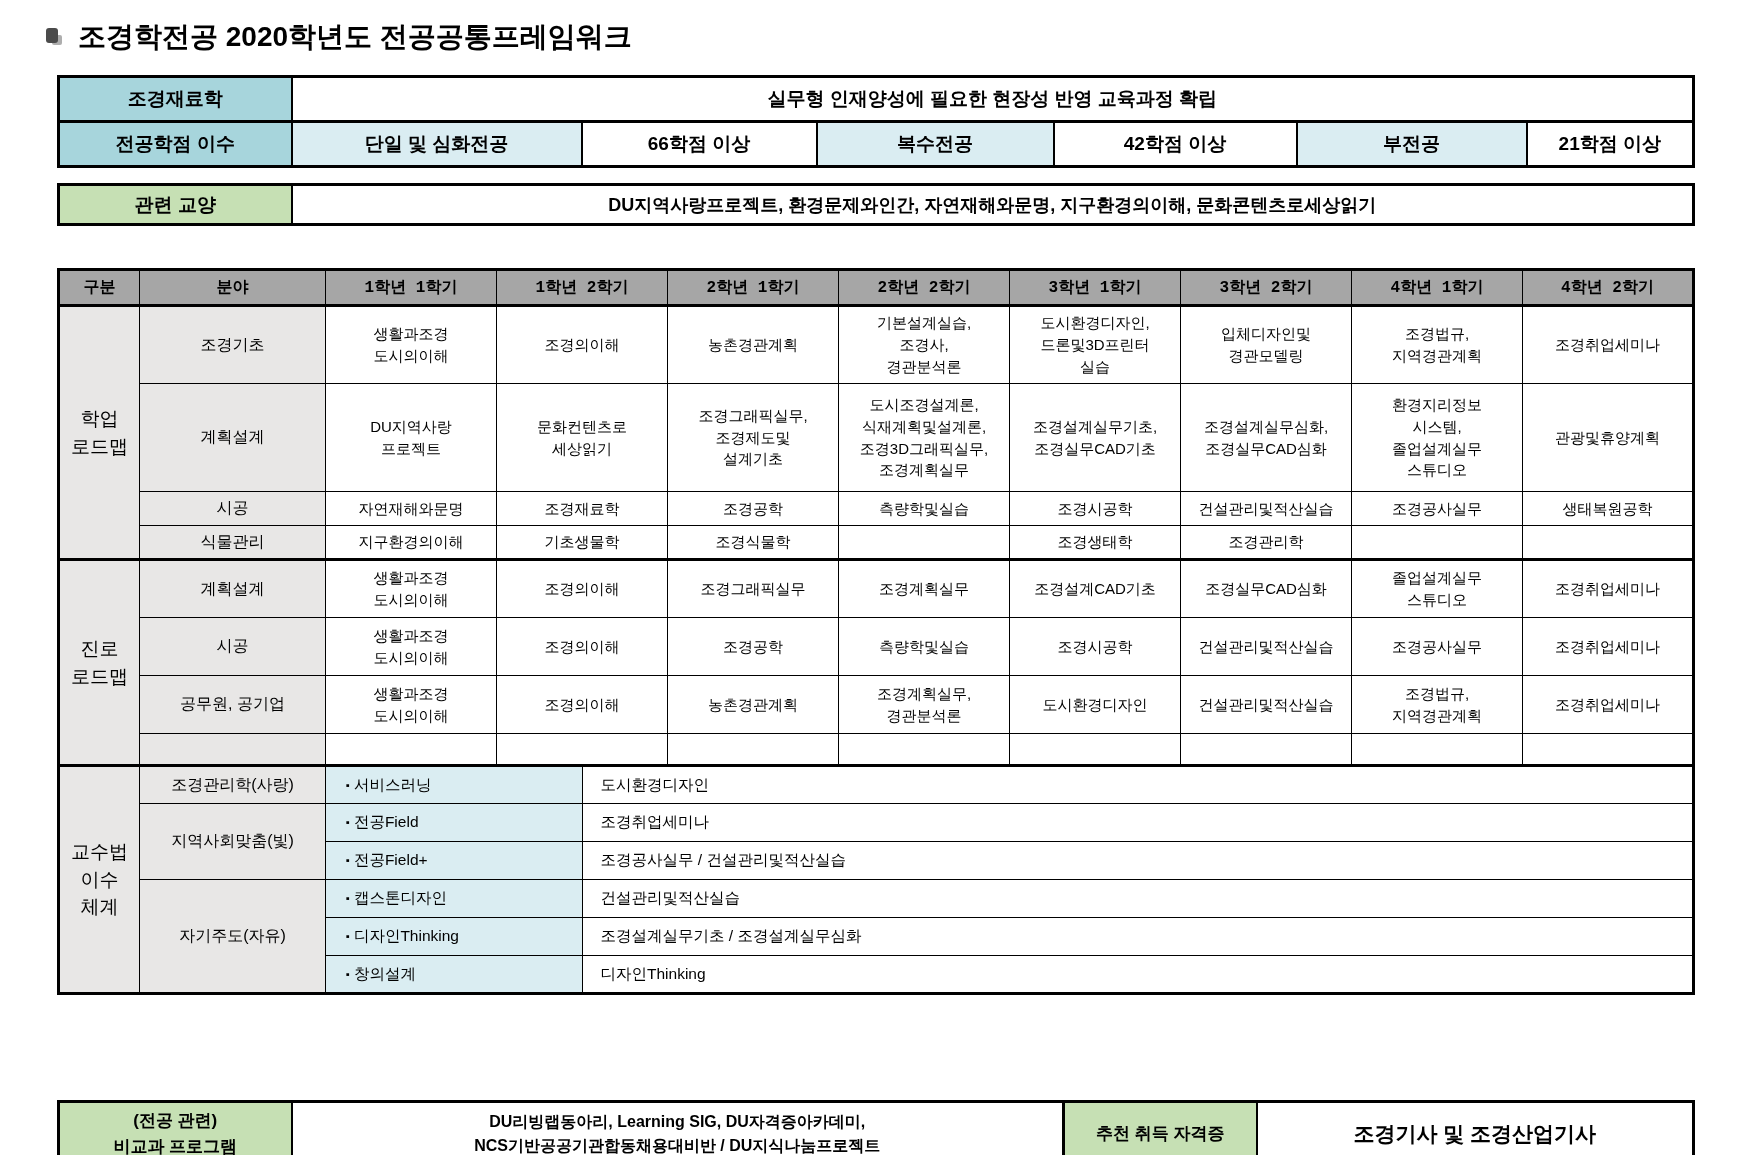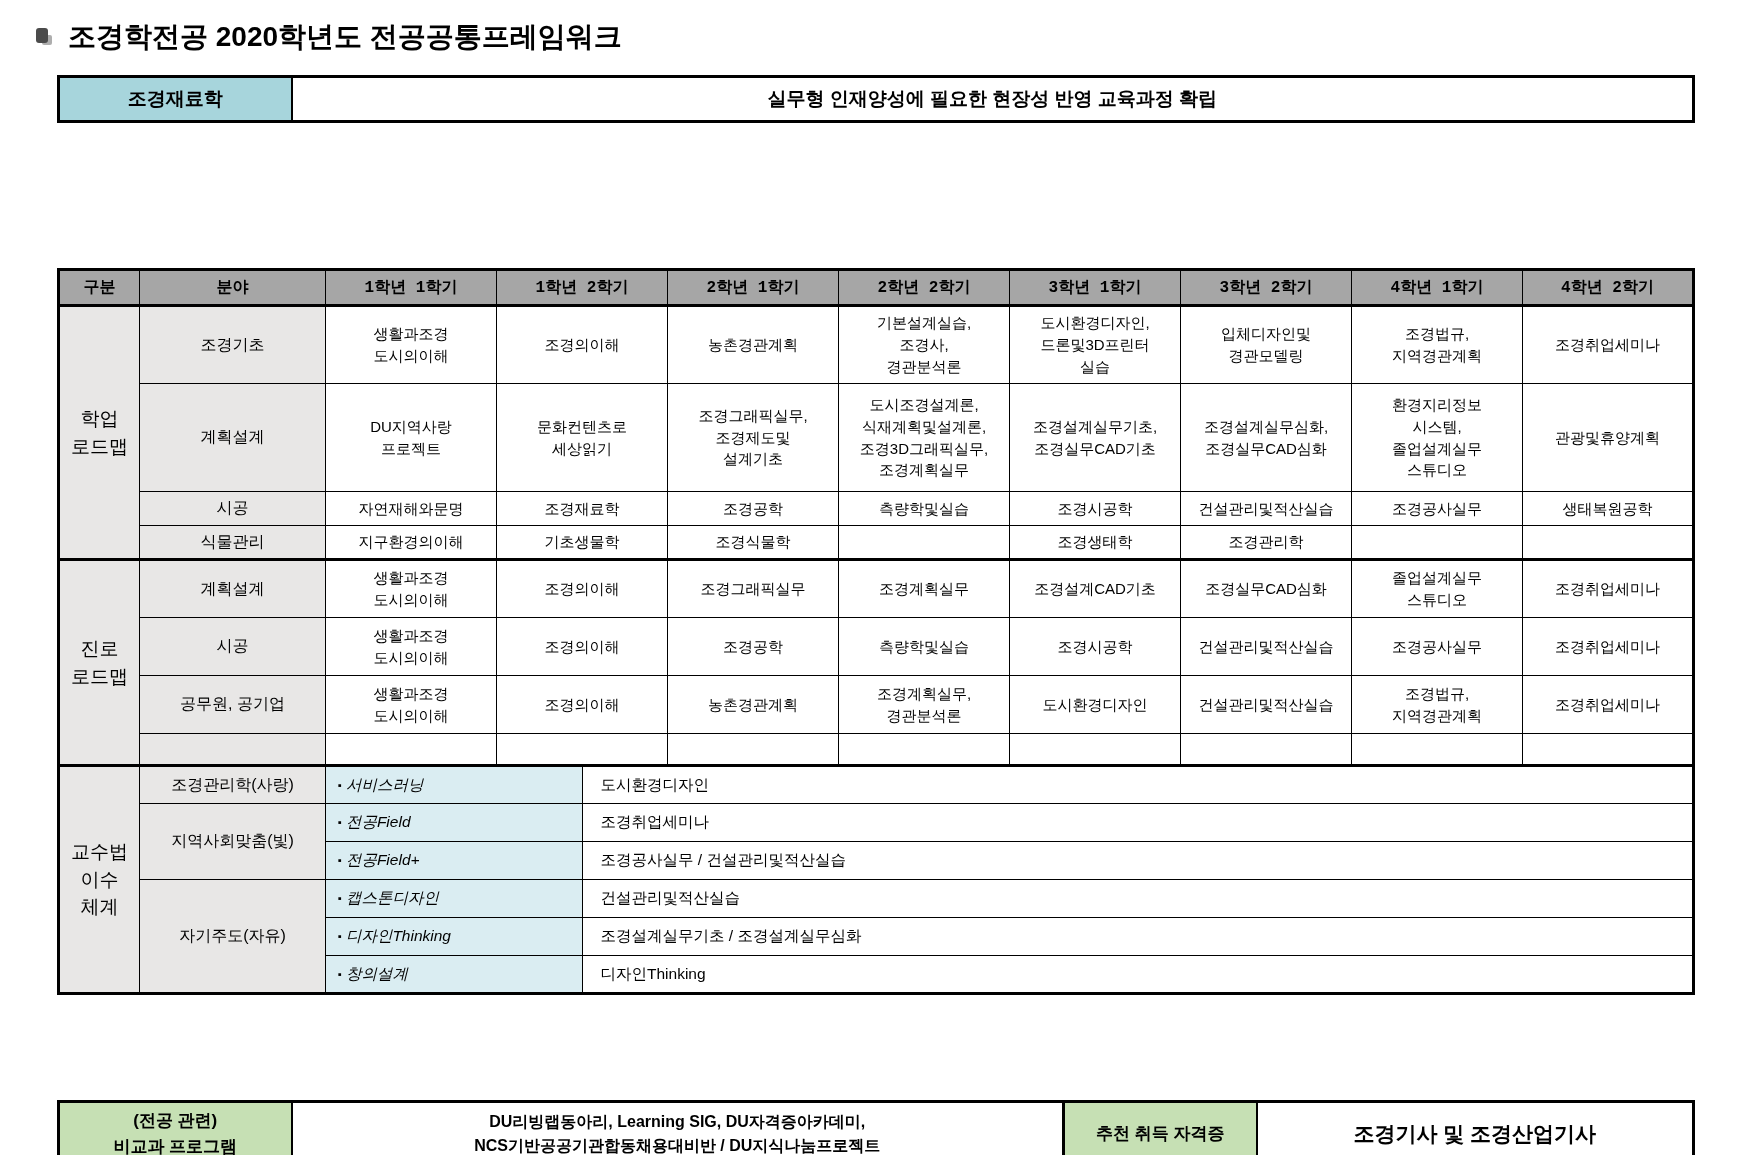--- a/index.html
+++ b/index.html
@@ -12,7 +12,7 @@
   .page { position:relative; width:1749px; height:1155px; }
 
   
-  .doc-title { position:absolute; left:36px; top:18px; display:flex; align-items:center; gap:14px; }
+  .doc-title { position:absolute; left:46px; top:18px; display:flex; align-items:center; gap:14px; }
   .title-bullet { position:relative; width:18px; height:18px; display:inline-block; }
   .title-bullet::before { content:""; position:absolute; left:6px; top:7px; width:10px; height:10px; background:#aeaeae; border-radius:2px; }
   .title-bullet::after  { content:""; position:absolute; left:0px;  top:0px; width:12px; height:15px; background:#4b4b4b; border-radius:3px; }

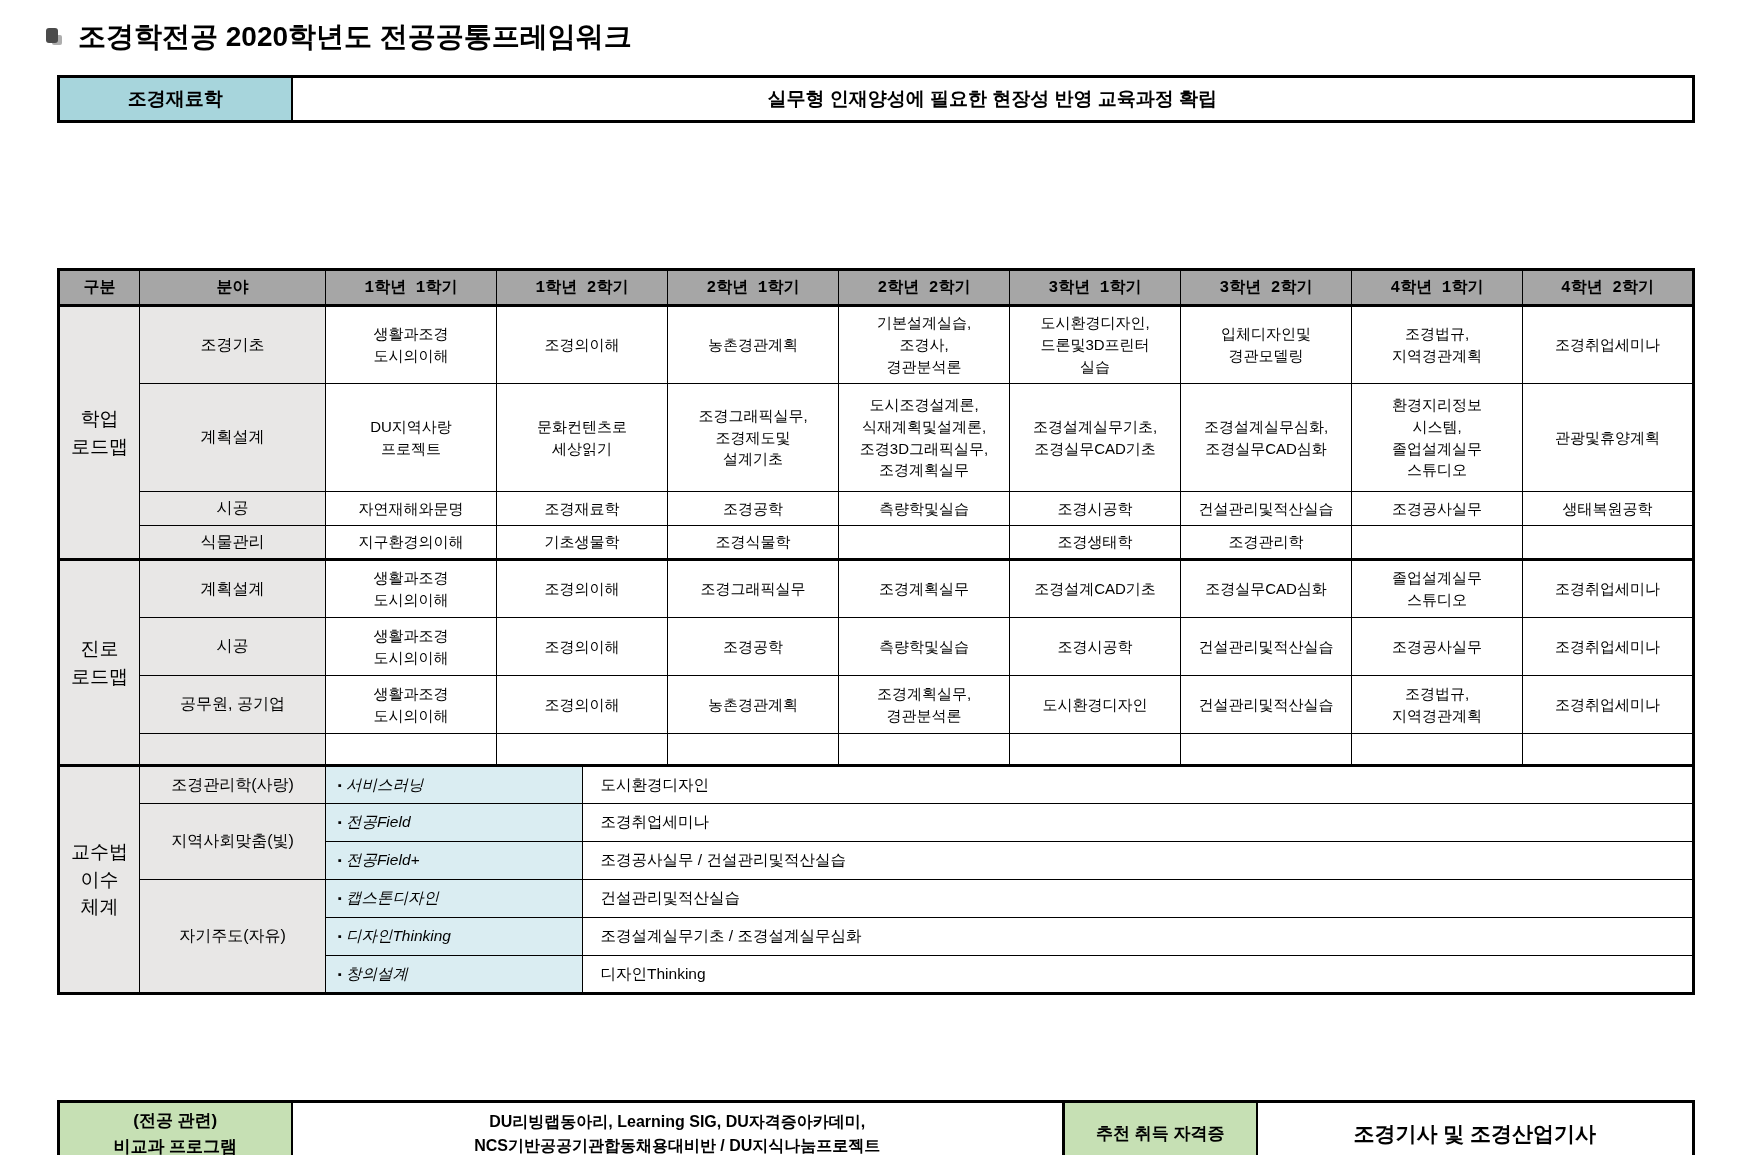--- a/index.html
+++ b/index.html
@@ -90,6 +90,15 @@
           <tr>
         <td class="bg-teal">조경재료학</td>
         <td colspan="6">실무형 인재양성에 필요한 현장성 반영 교육과정 확립</td>
+      </tr>
+      <tr>
+        <td class="bg-teal">전공학점 이수</td>
+        <td class="bg-blue">단일 및 심화전공</td>
+        <td>66학점 이상</td>
+        <td class="bg-blue">복수전공</td>
+        <td>42학점 이상</td>
+        <td class="bg-blue">부전공</td>
+        <td>21학점 이상</td>
       </tr>
     </tbody>
       </table>

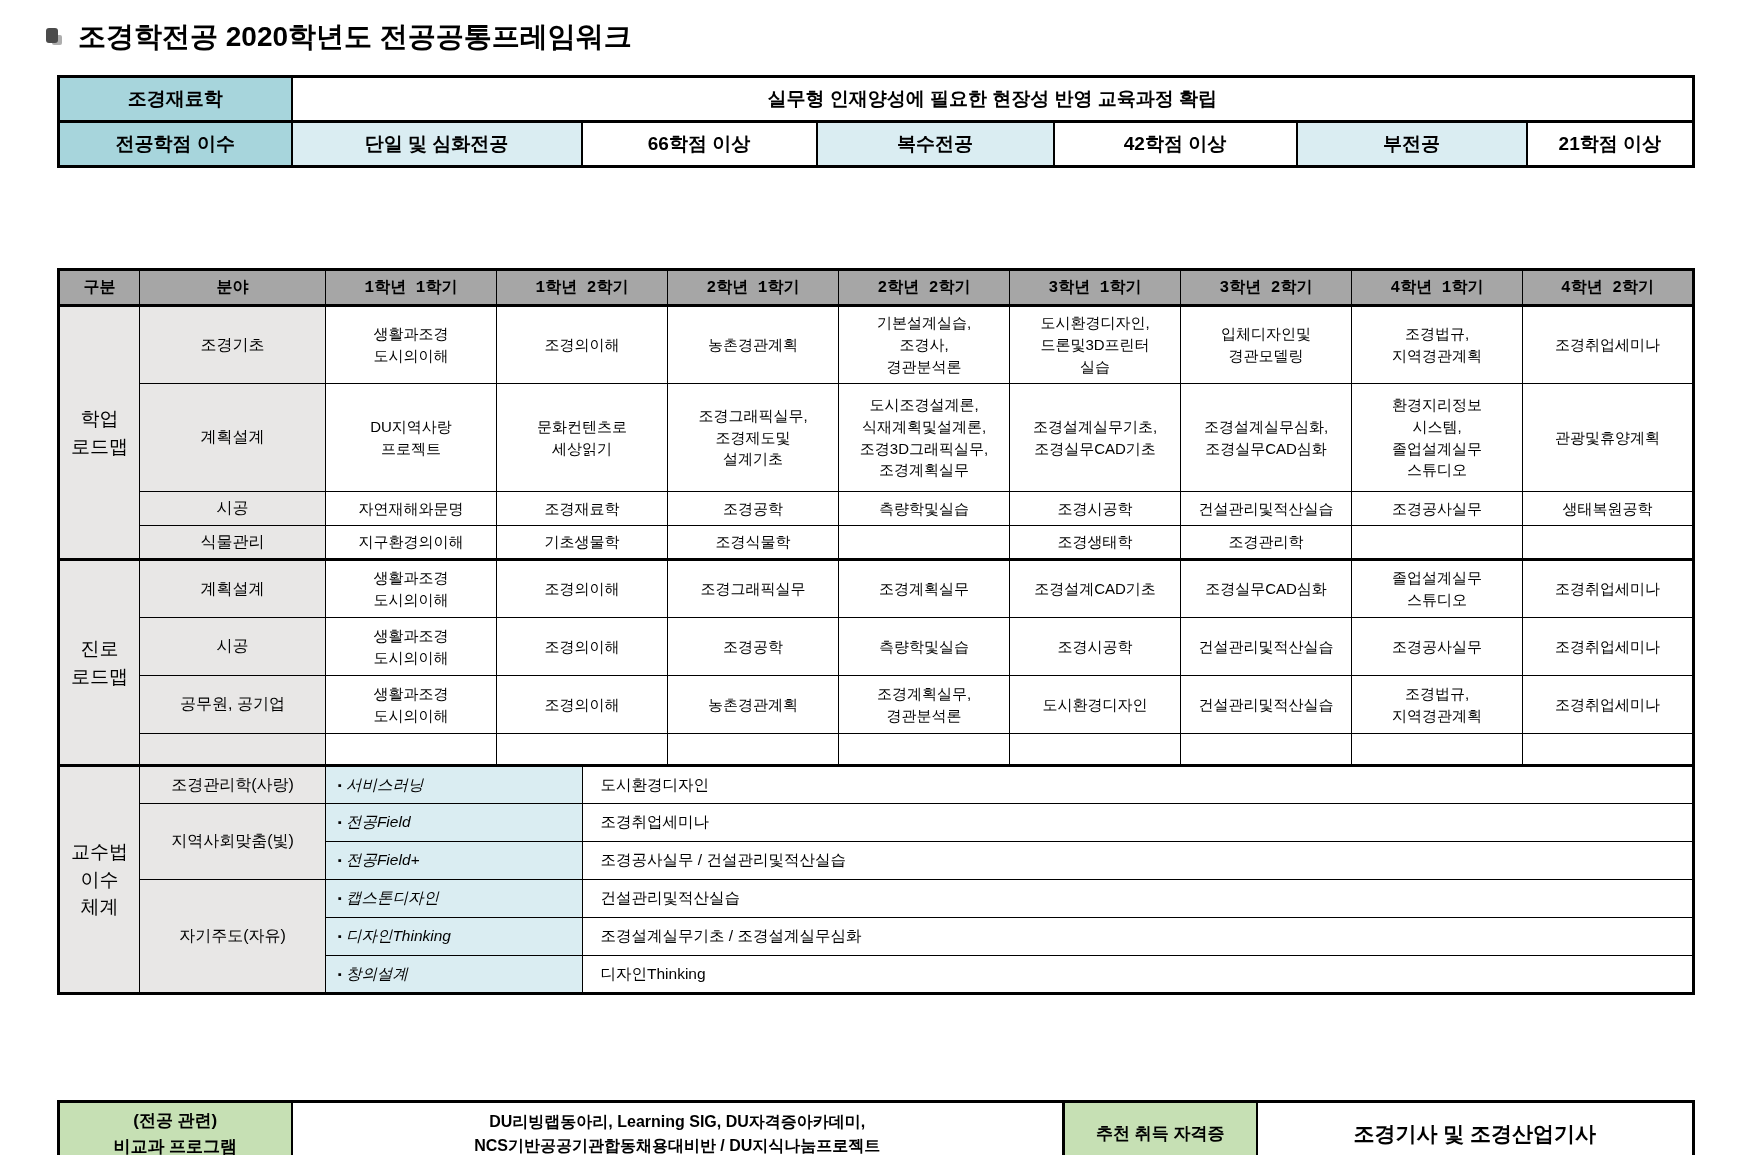--- a/index.html
+++ b/index.html
@@ -104,6 +104,20 @@
       </table>
   </div>
 
+  <div id="liberal-table" class="blk">
+    <table>
+      <colgroup>
+          <col style="width:233px">
+          <col style="width:1402px">
+        </colgroup>
+      <tbody>
+          <tr>
+        <td class="bg-green liberal-label">관련 교양</td>
+        <td class="liberal-content">DU지역사랑프로젝트, 환경문제와인간, 자연재해와문명, 지구환경의이해, 문화콘텐츠로세상읽기</td>
+      </tr>
+    </tbody>
+      </table>
+  </div>
 
   <div id="main-table" class="blk">
     <table>

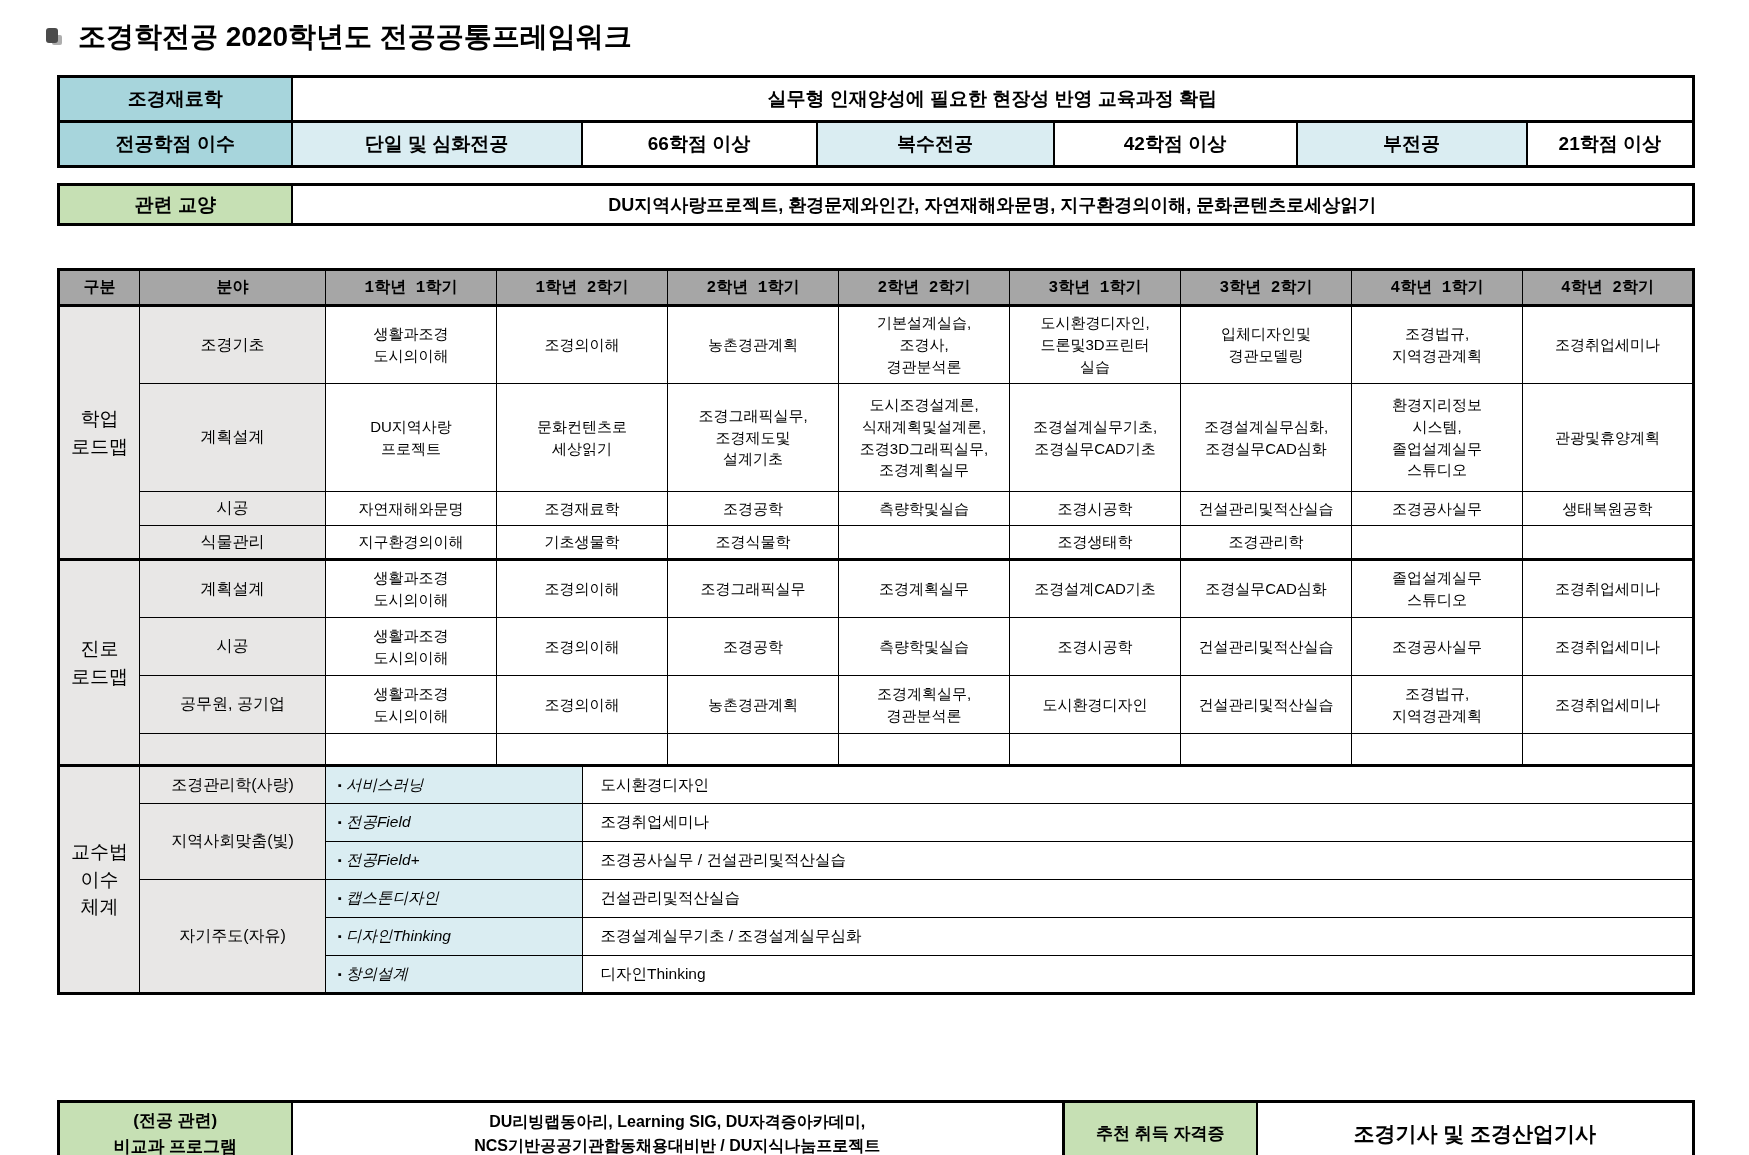--- a/index.html
+++ b/index.html
@@ -51,7 +51,7 @@
   .field-cell { background:var(--cgray); font-size:16px; text-align:center; }
   .sem-cell   { font-size:15px; text-align:center; white-space:pre-line; line-height:1.45; }
   tr.sec-start td { border-top:3px solid #000; }
-  .method-cell { background:var(--lblue); font-size:15.5px; text-align:left; padding-left:12px;font-style:italic; }
+  .method-cell { background:var(--lblue); font-size:15.5px; text-align:left; padding-left:20px; }
   .method-cell .bullet { font-size:11px; margin-right:4px; position:relative; top:-1px; }
   .courses-cell { font-size:15.5px; text-align:left; padding-left:18px; }
 

